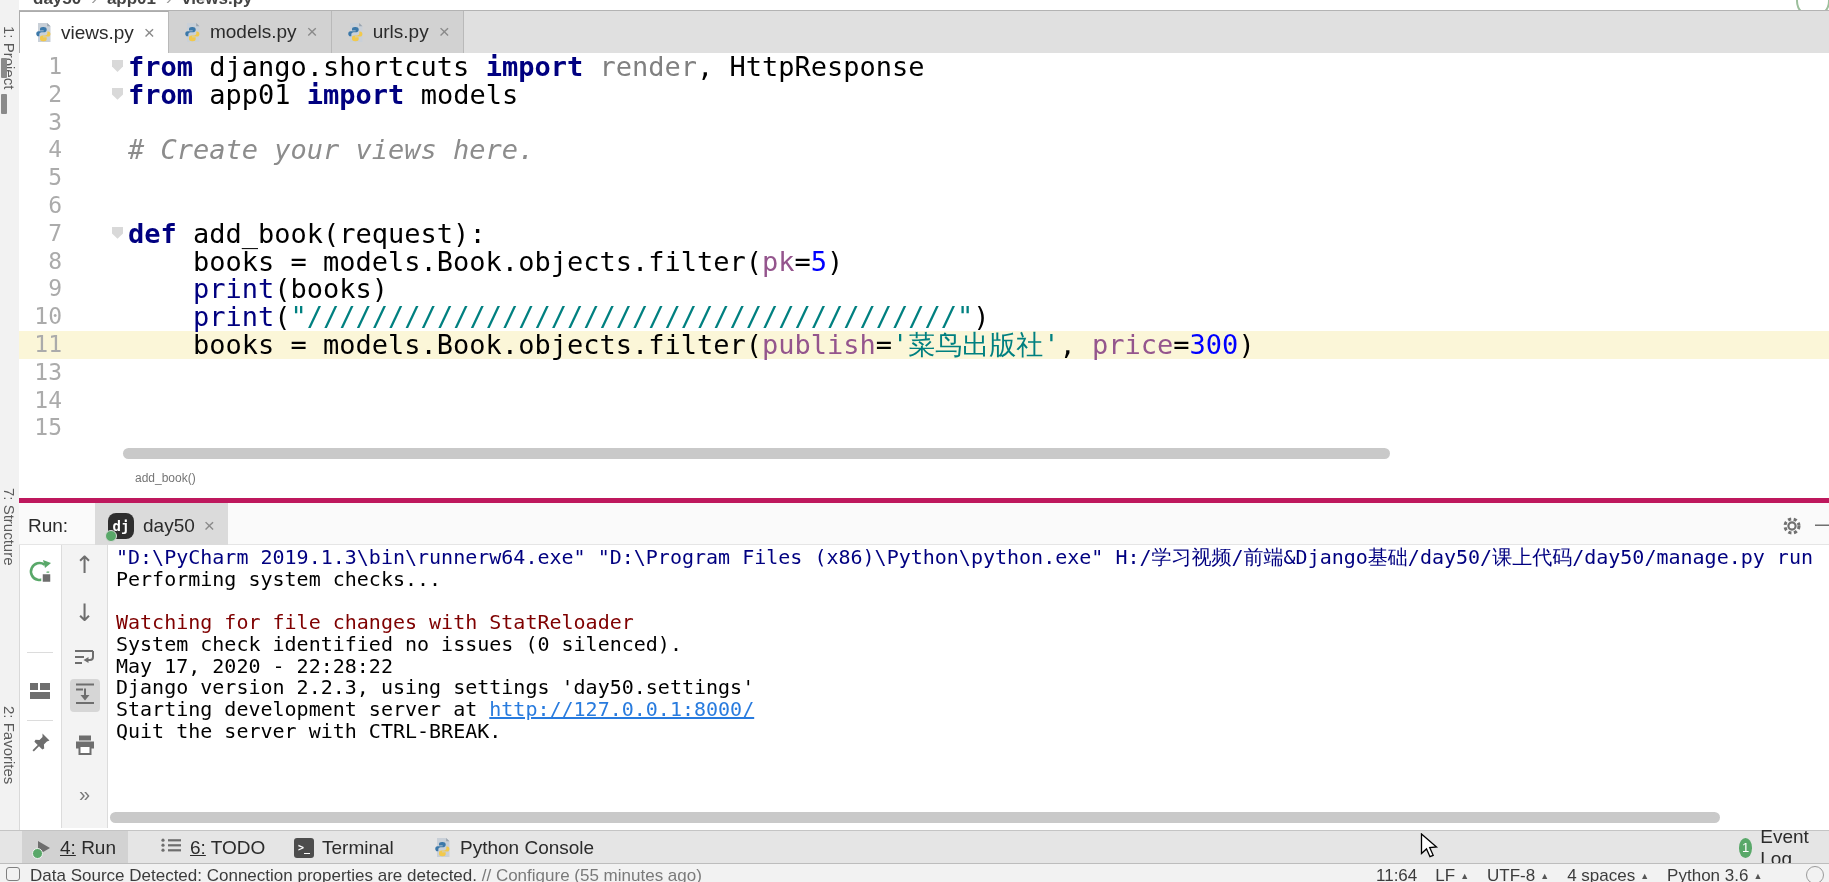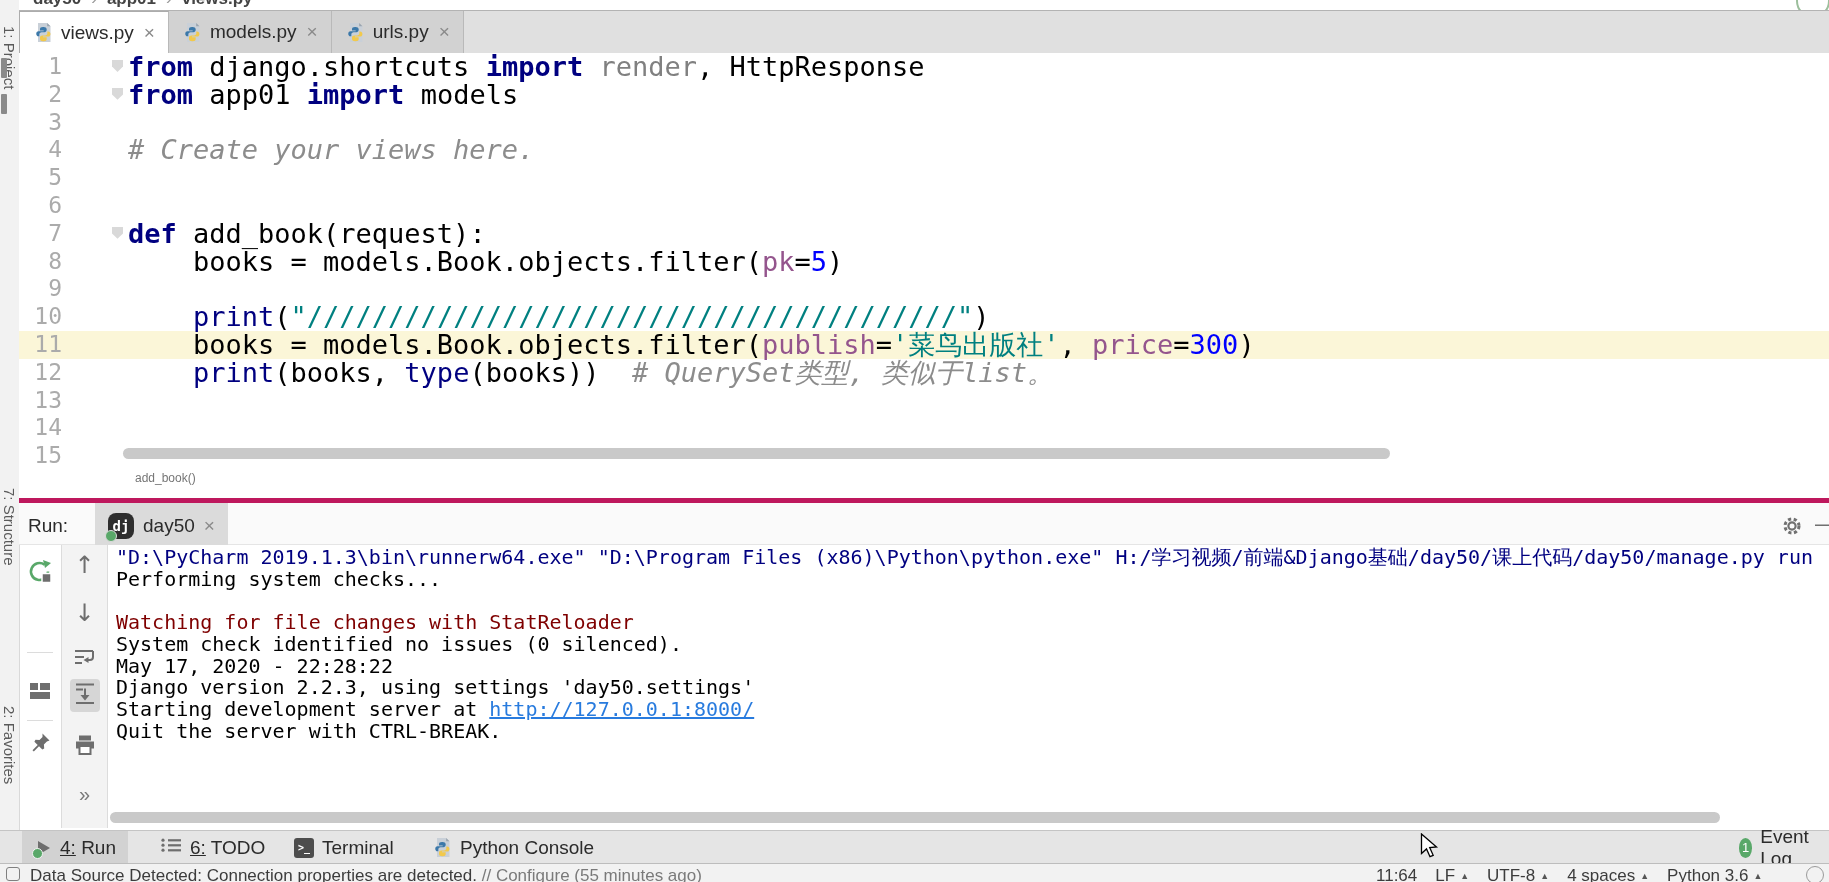--- a/index.html
+++ b/index.html
@@ -198,6 +198,7 @@
         <div class="crow">
           <span class="gut">9</span>
           <span class="foldcol"></span>
+          <span class="codetext"><span class="s-plain">    </span><span class="s-bi">print</span><span class="s-plain">(books)</span></span>
         </div>
         <div class="crow">
           <span class="gut">10</span>

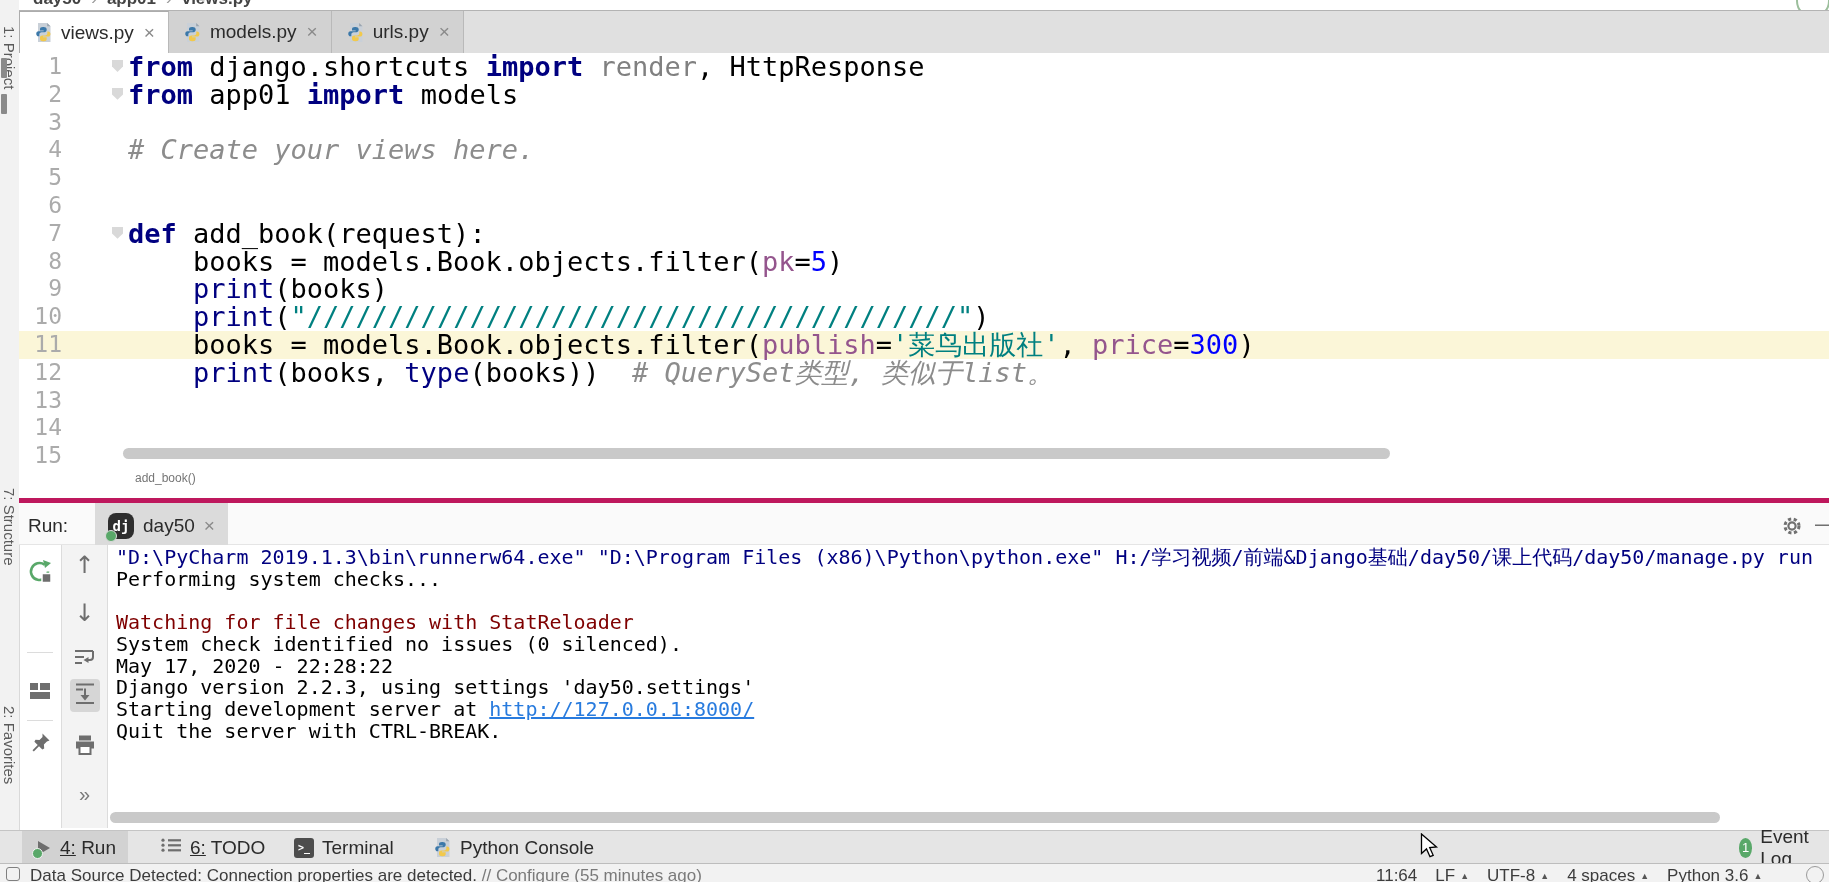--- a/index.html
+++ b/index.html
@@ -209,11 +209,6 @@
           <span class="gut">11</span>
           <span class="foldcol"></span>
           <span class="codetext"><span class="s-plain">    books = models.Book.objects.filter(</span><span class="s-kwarg">publish</span><span class="s-plain">=</span><span class="s-str">'菜鸟出版社'</span><span class="s-plain">, </span><span class="s-kwarg">price</span><span class="s-plain">=</span><span class="s-num">300</span><span class="s-plain">)</span></span>
-        </div>
-        <div class="crow">
-          <span class="gut">12</span>
-          <span class="foldcol"></span>
-          <span class="codetext"><span class="s-plain">    </span><span class="s-bi">print</span><span class="s-plain">(books, </span><span class="s-bi">type</span><span class="s-plain">(books))  </span><span class="s-com"># QuerySet类型, 类似于list。</span></span>
         </div>
         <div class="crow">
           <span class="gut">13</span>

